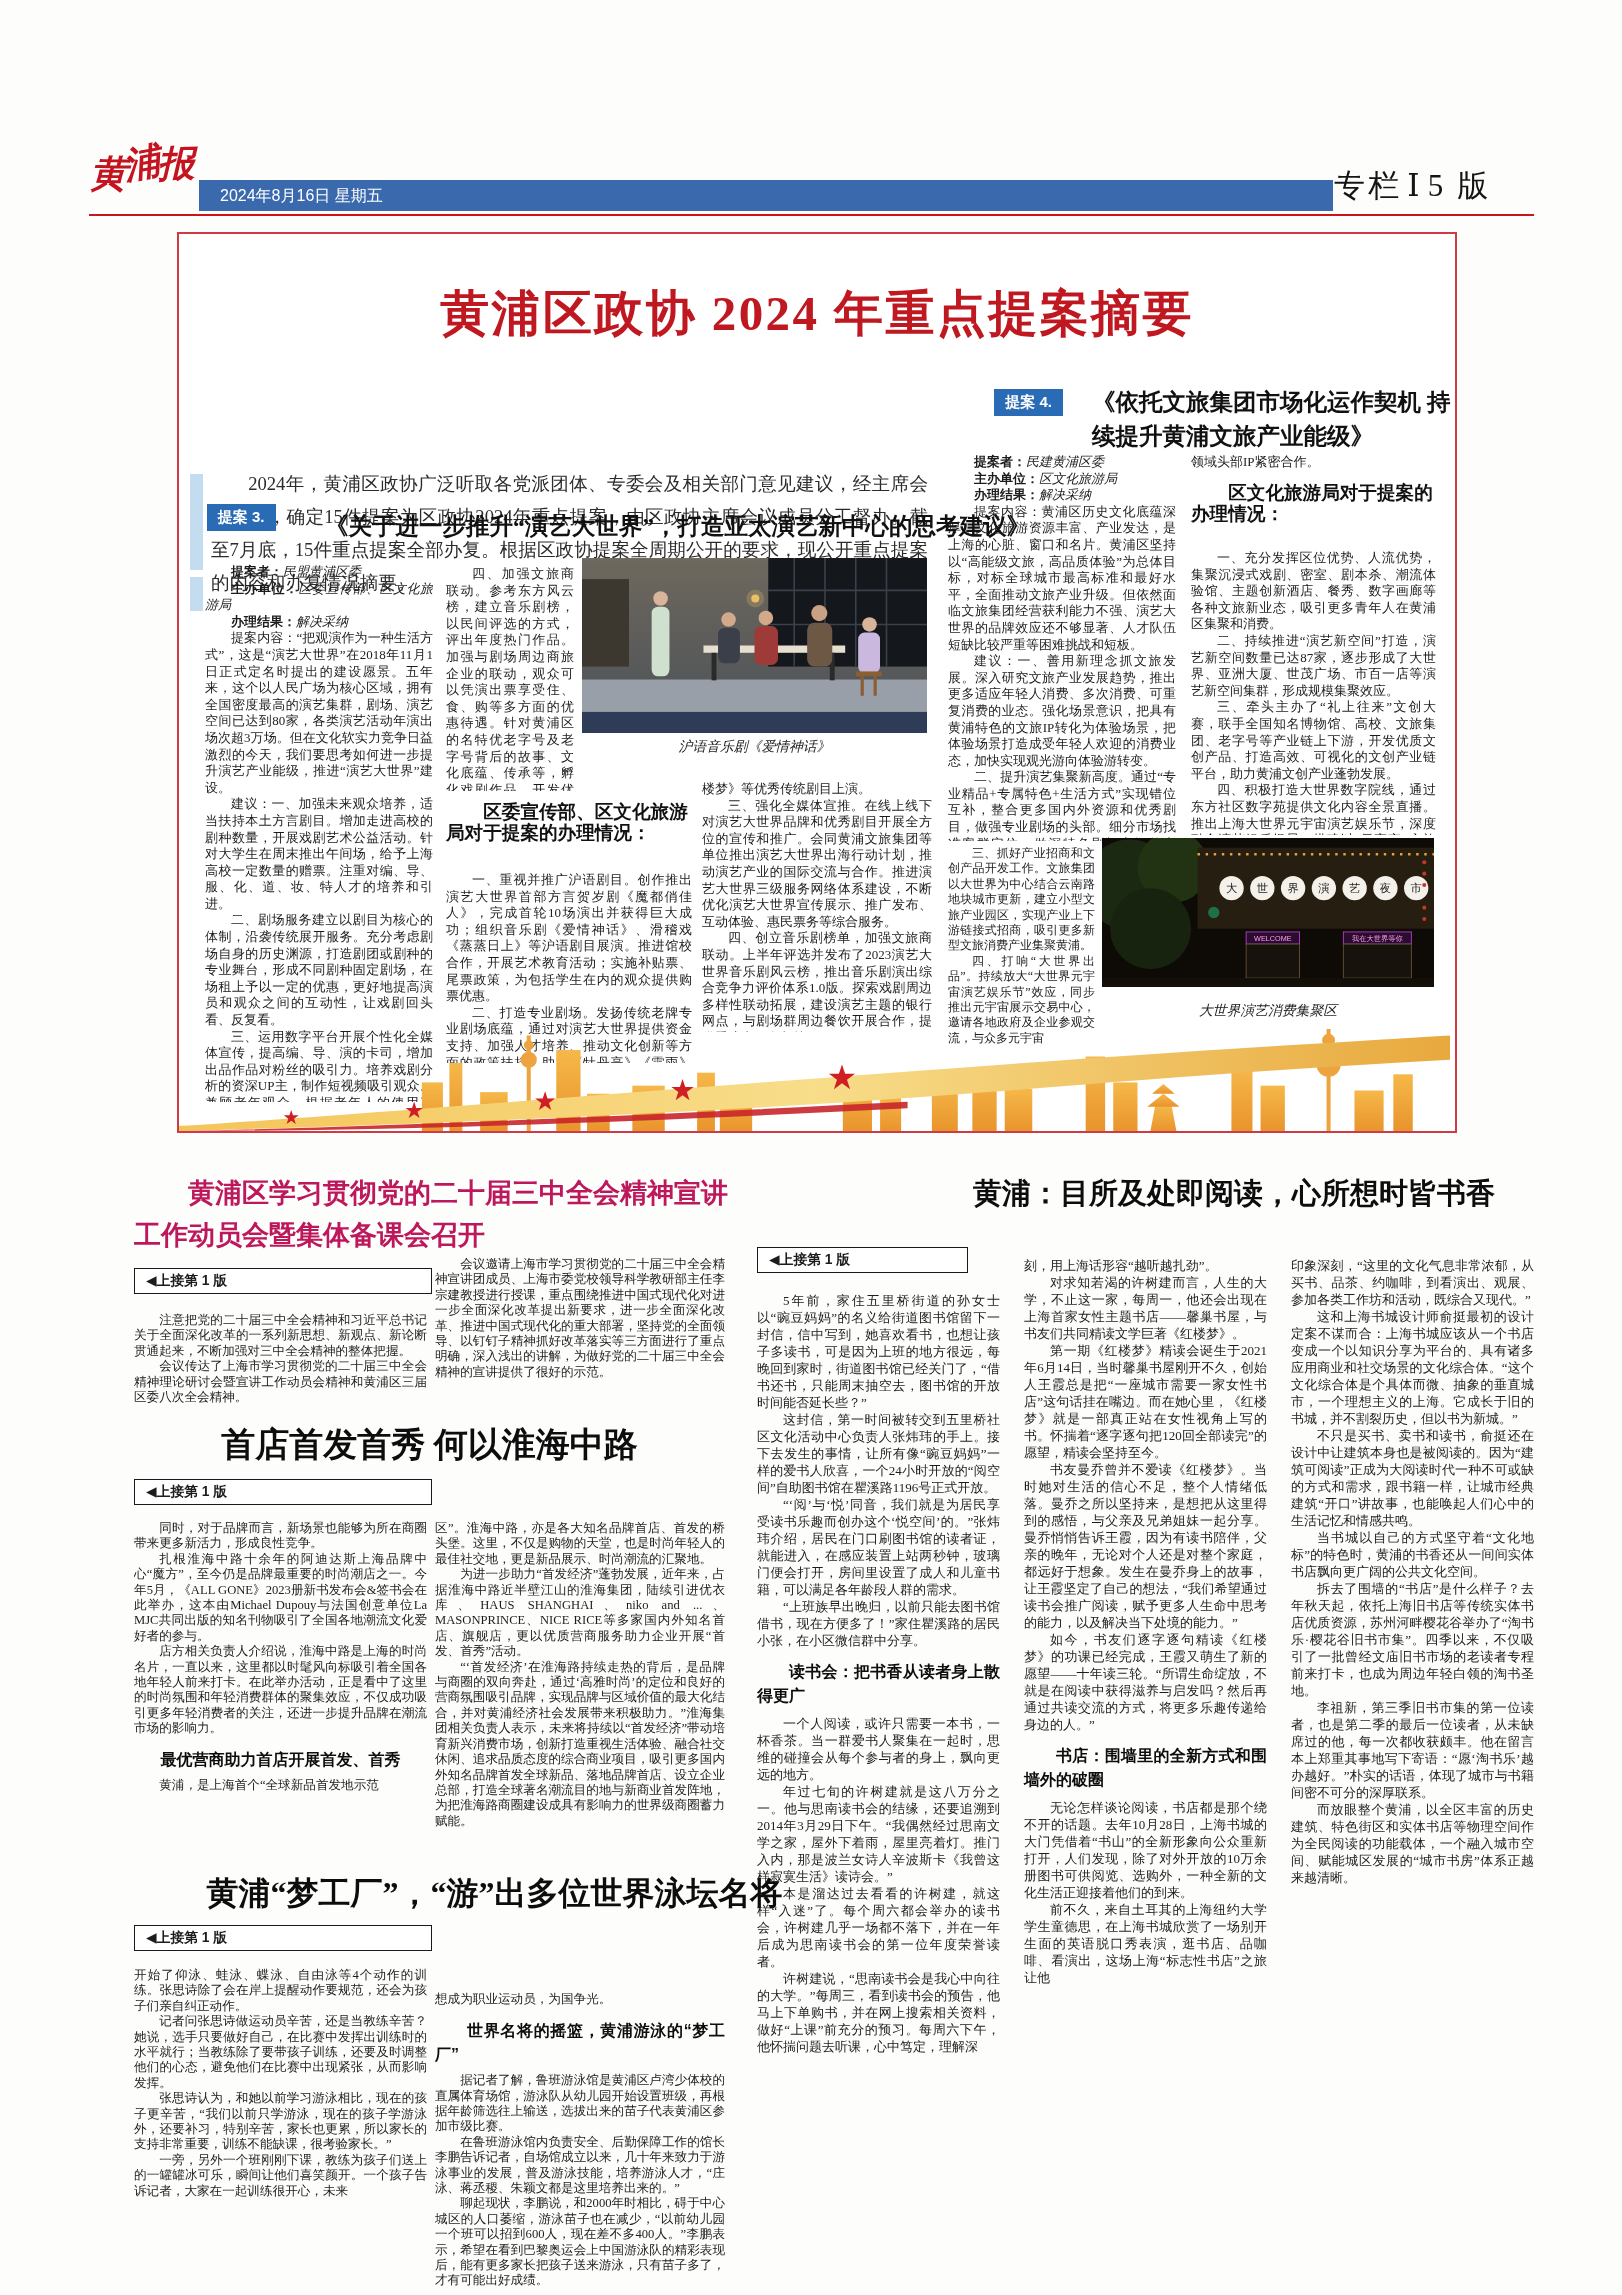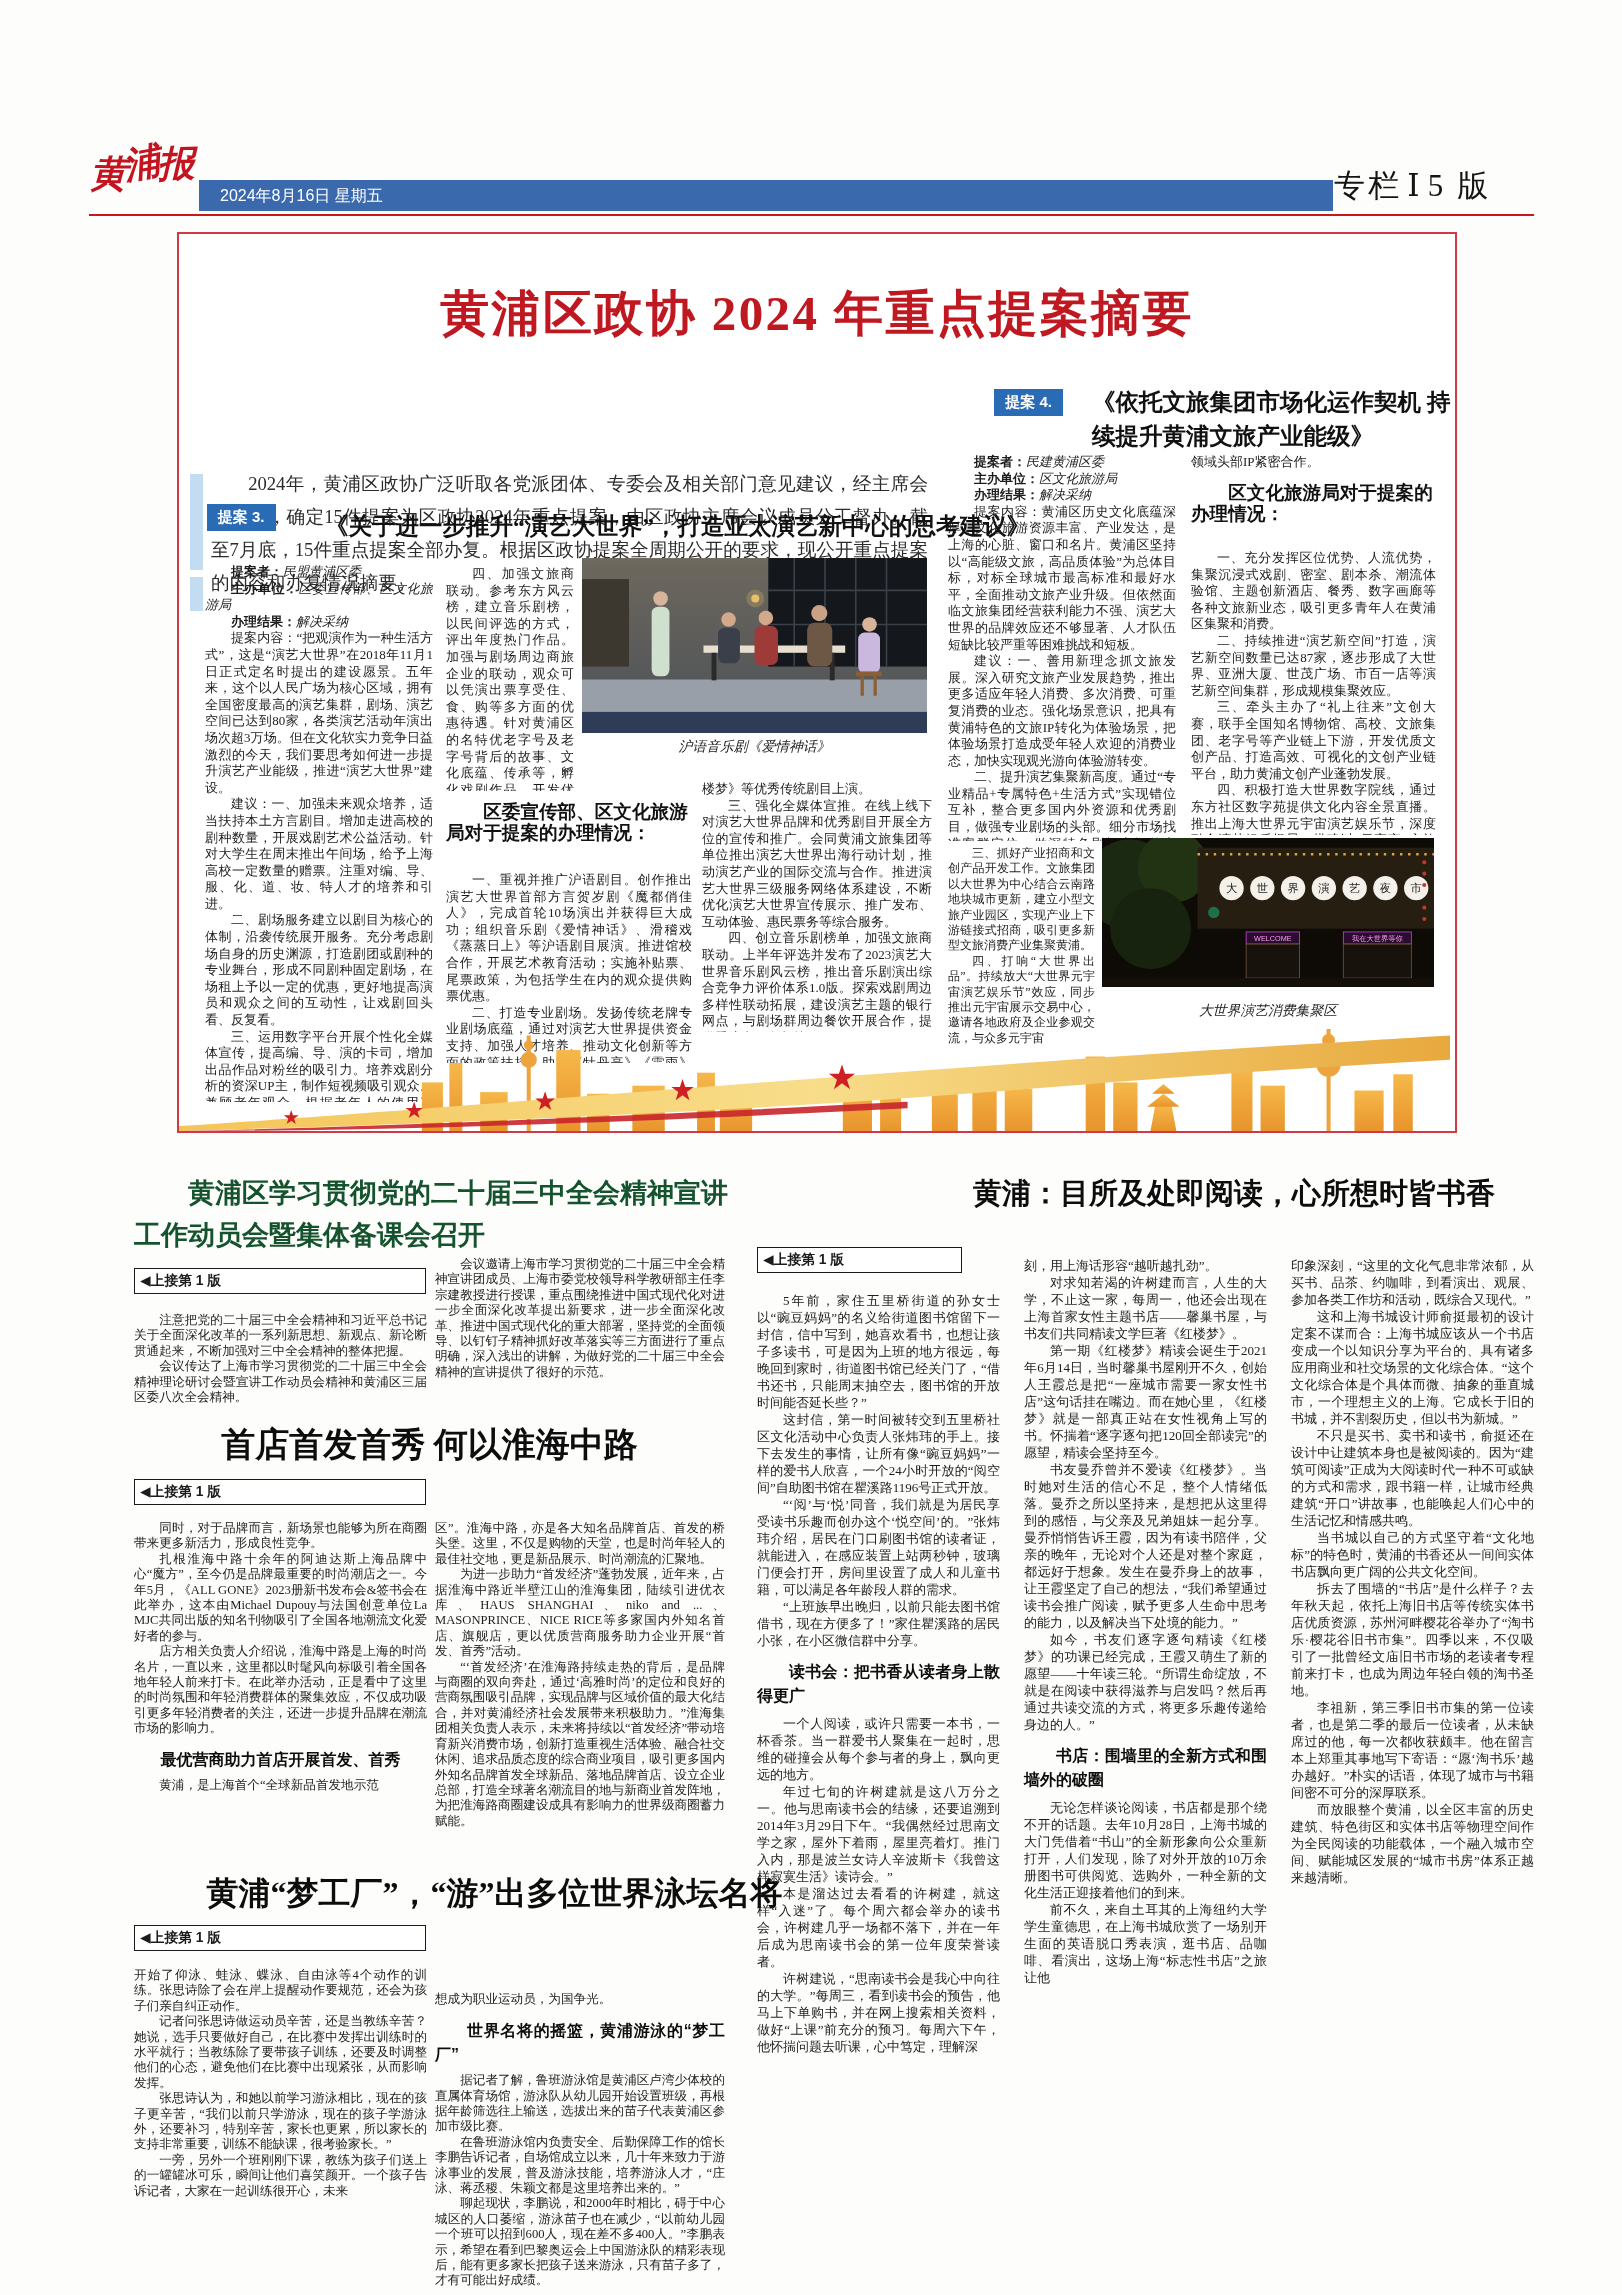--- a/index.html
+++ b/index.html
@@ -43,7 +43,7 @@
   .body-l .para{margin:0;text-indent:2em;}
   .body-r{font-size:13px;line-height:17px;text-align:justify;}
   .body-r .para{margin:0;text-indent:2em;}
-  .headlineA{left:134px;top:1172px;width:606px;font-size:27px;line-height:42px;font-weight:bold;text-indent:2em;color:#14532d;}
+  .headlineA{left:134px;top:1172px;width:606px;font-size:27px;line-height:42px;font-weight:bold;text-indent:2em;color:#be185d;}
   .headlineB{left:134px;top:1422px;width:591px;font-size:34px;font-weight:bold;text-align:center;color:#0d0d0d;}
   .headlineC{left:134px;top:1872px;width:721px;font-size:32px;font-weight:bold;text-align:center;color:#0d0d0d;}
   .headlineD{left:931px;top:1174px;width:606px;font-size:29px;font-weight:bold;text-align:center;color:#0d0d0d;}

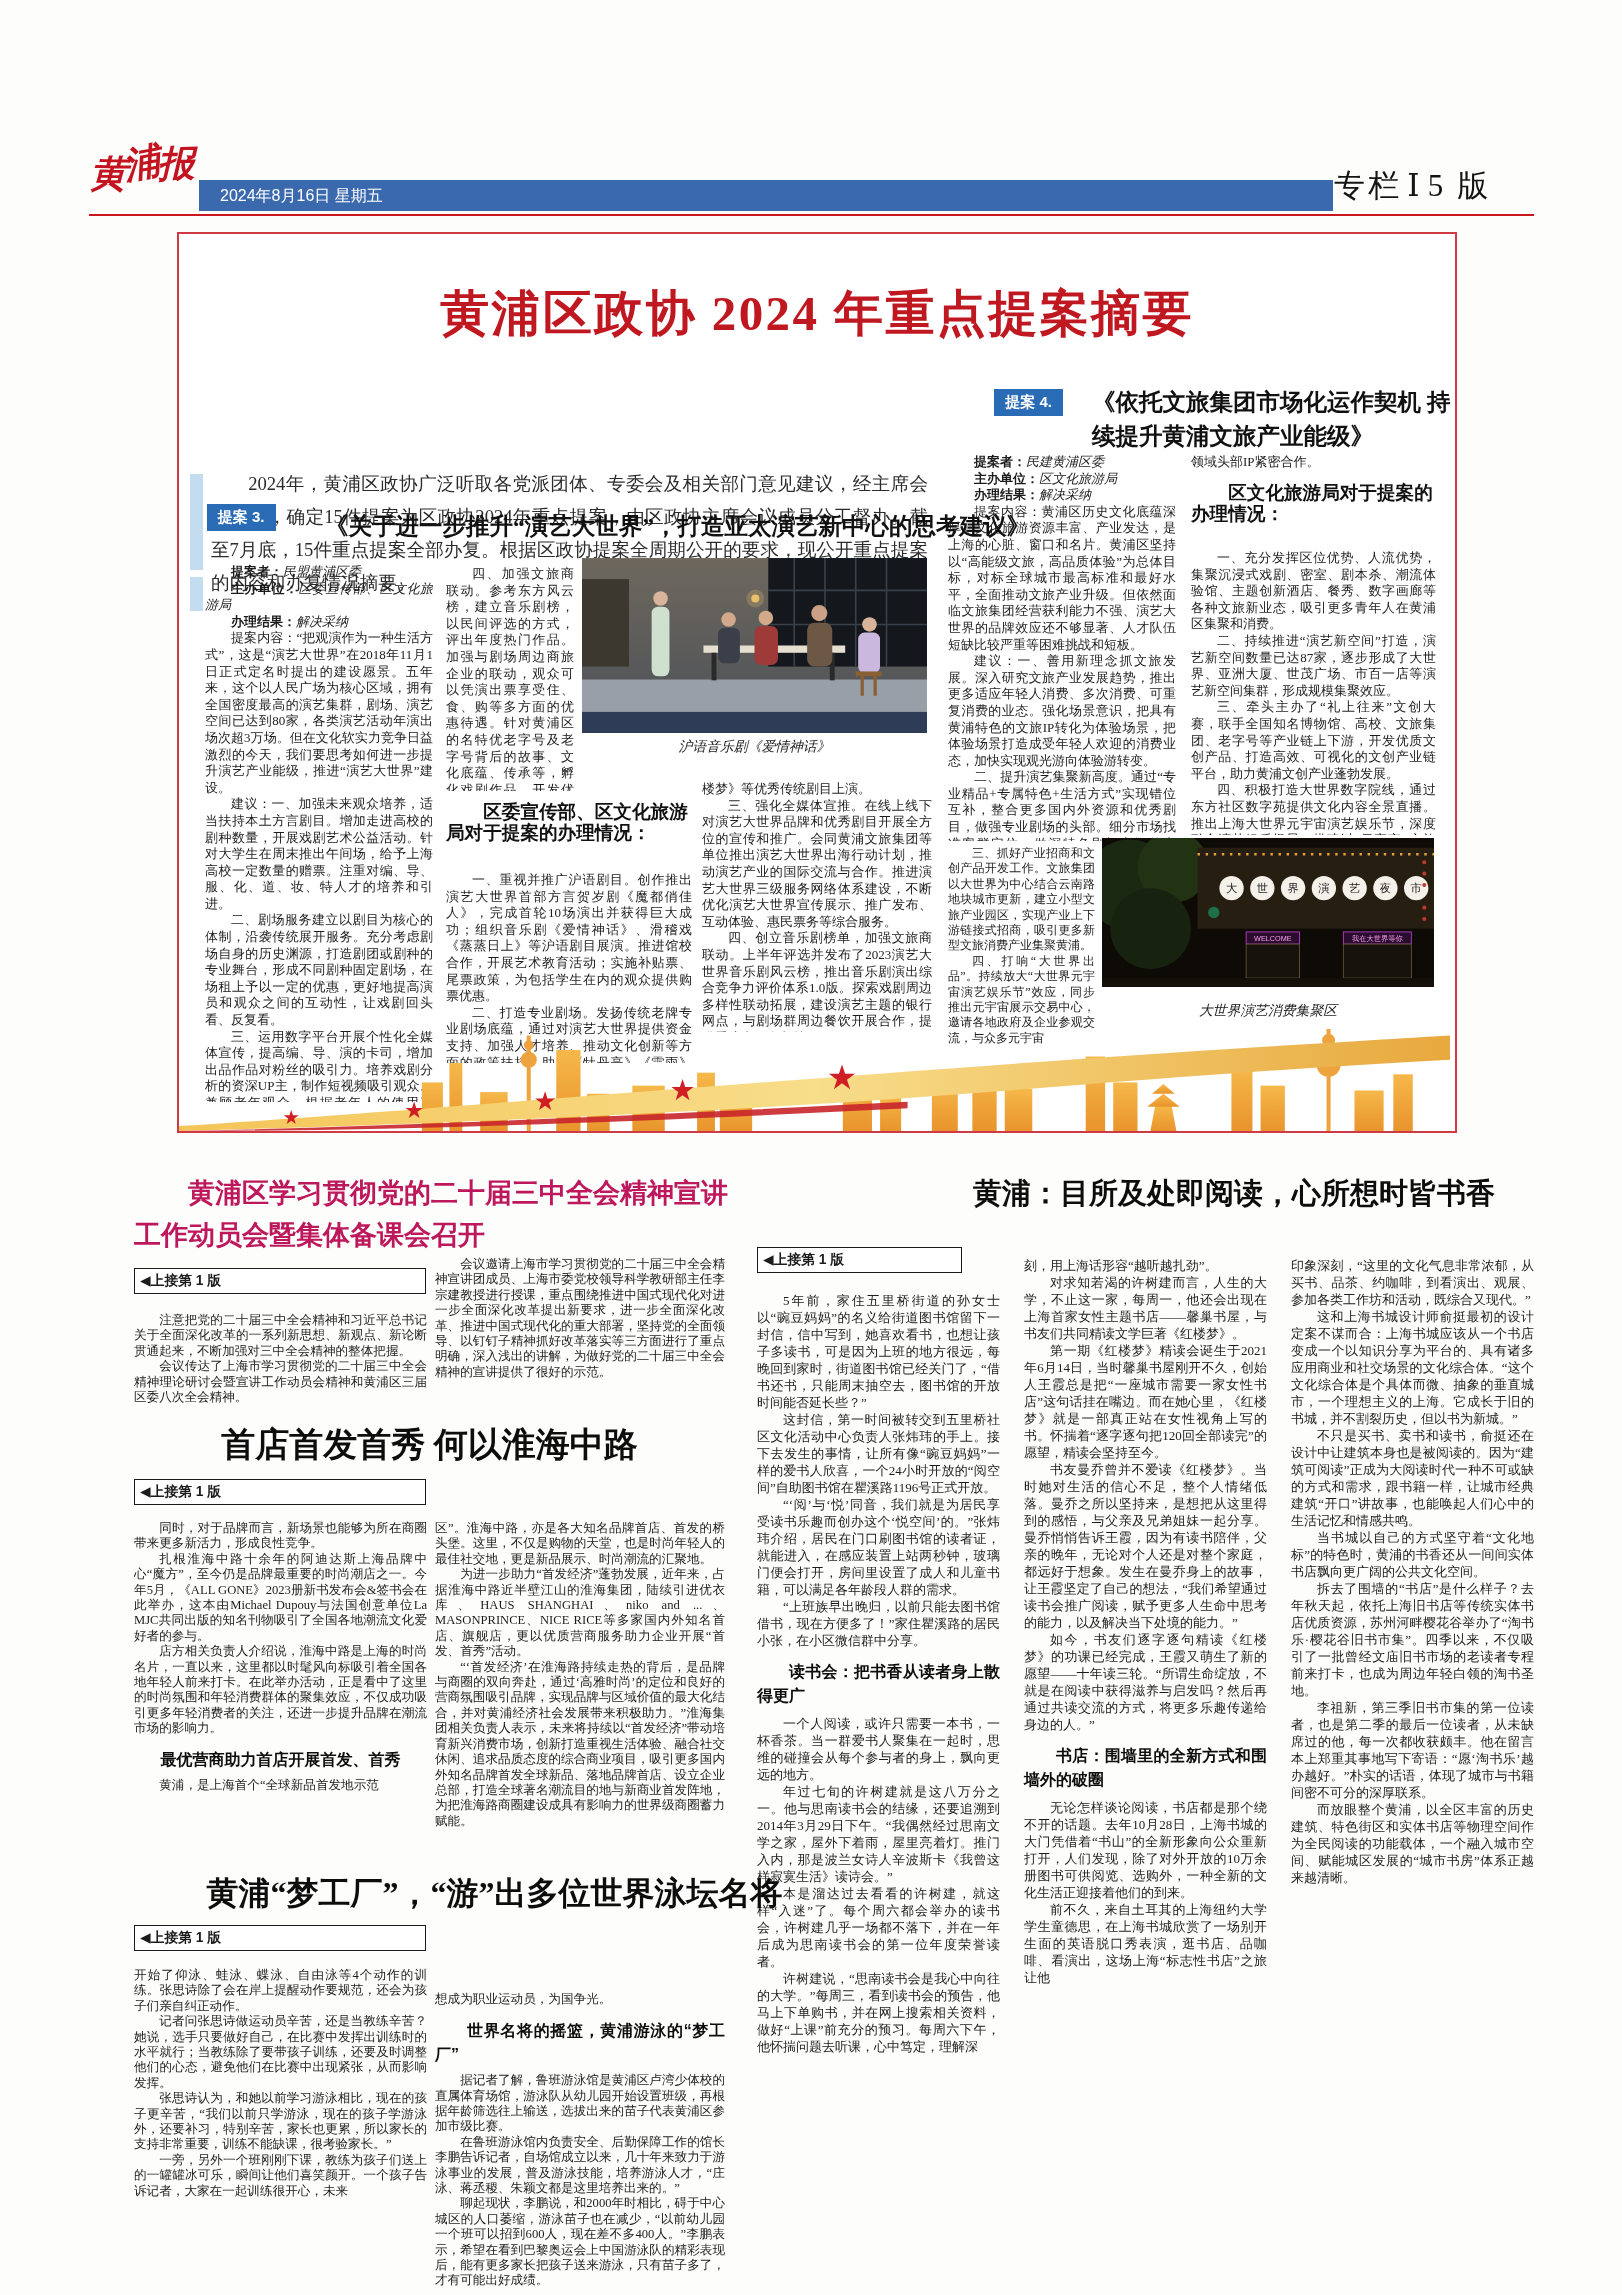--- a/index.html
+++ b/index.html
@@ -47,7 +47,7 @@
   .headlineB{left:134px;top:1422px;width:591px;font-size:34px;font-weight:bold;text-align:center;color:#0d0d0d;}
   .headlineC{left:134px;top:1872px;width:721px;font-size:32px;font-weight:bold;text-align:center;color:#0d0d0d;}
   .headlineD{left:931px;top:1174px;width:606px;font-size:29px;font-weight:bold;text-align:center;color:#0d0d0d;}
-  .jump{height:24px;border:1.6px solid #1a1a1a;font-size:13.8px;font-weight:bold;line-height:24px;padding-left:5px;
+  .jump{height:24px;border:1.6px solid #1a1a1a;font-size:13.8px;font-weight:bold;line-height:24px;padding-left:11px;
         font-family:"Liberation Sans","DejaVu Sans",sans-serif;background:#fff;}
   .subhead{font-weight:bold;font-size:16px;line-height:24px;margin:11.3px 0 6.5px;color:#0d0d0d;
            font-family:"Liberation Sans","DejaVu Sans",sans-serif;}

